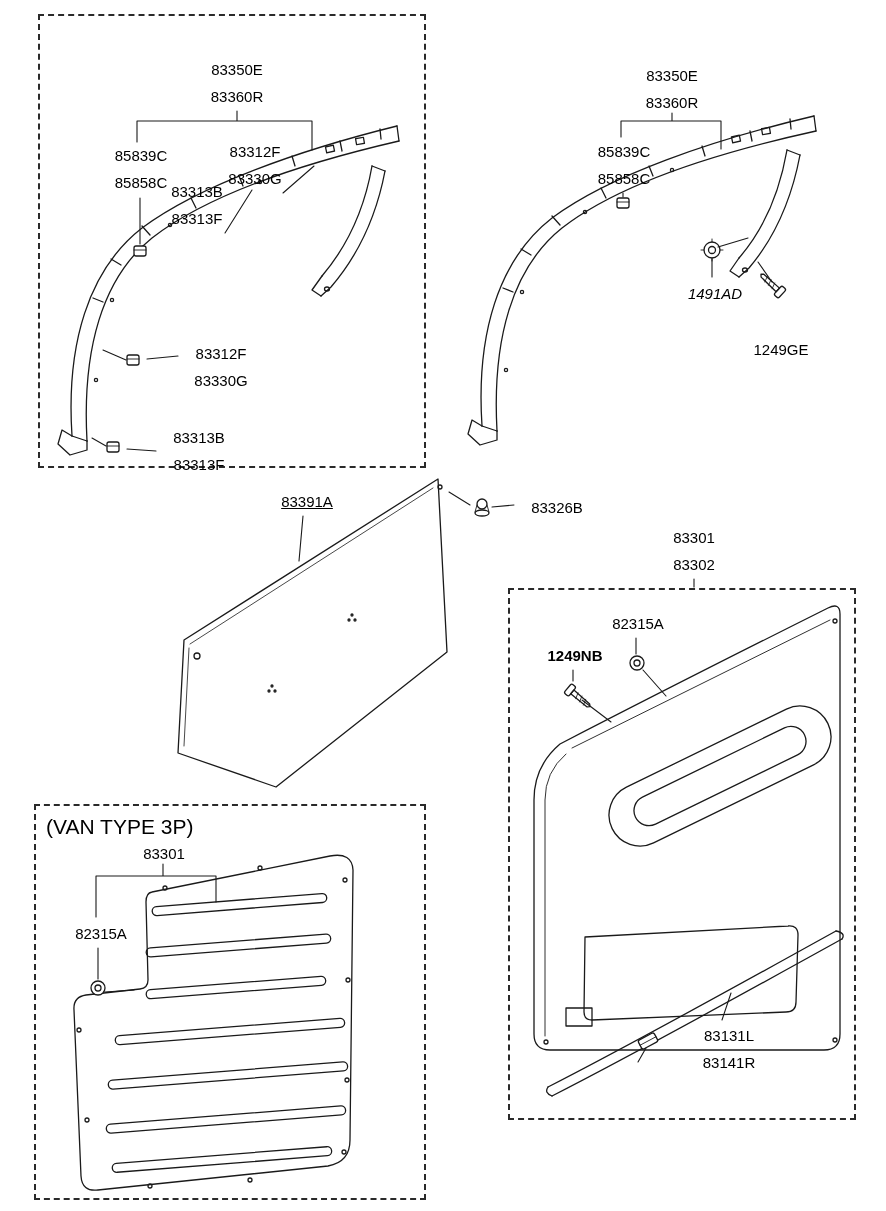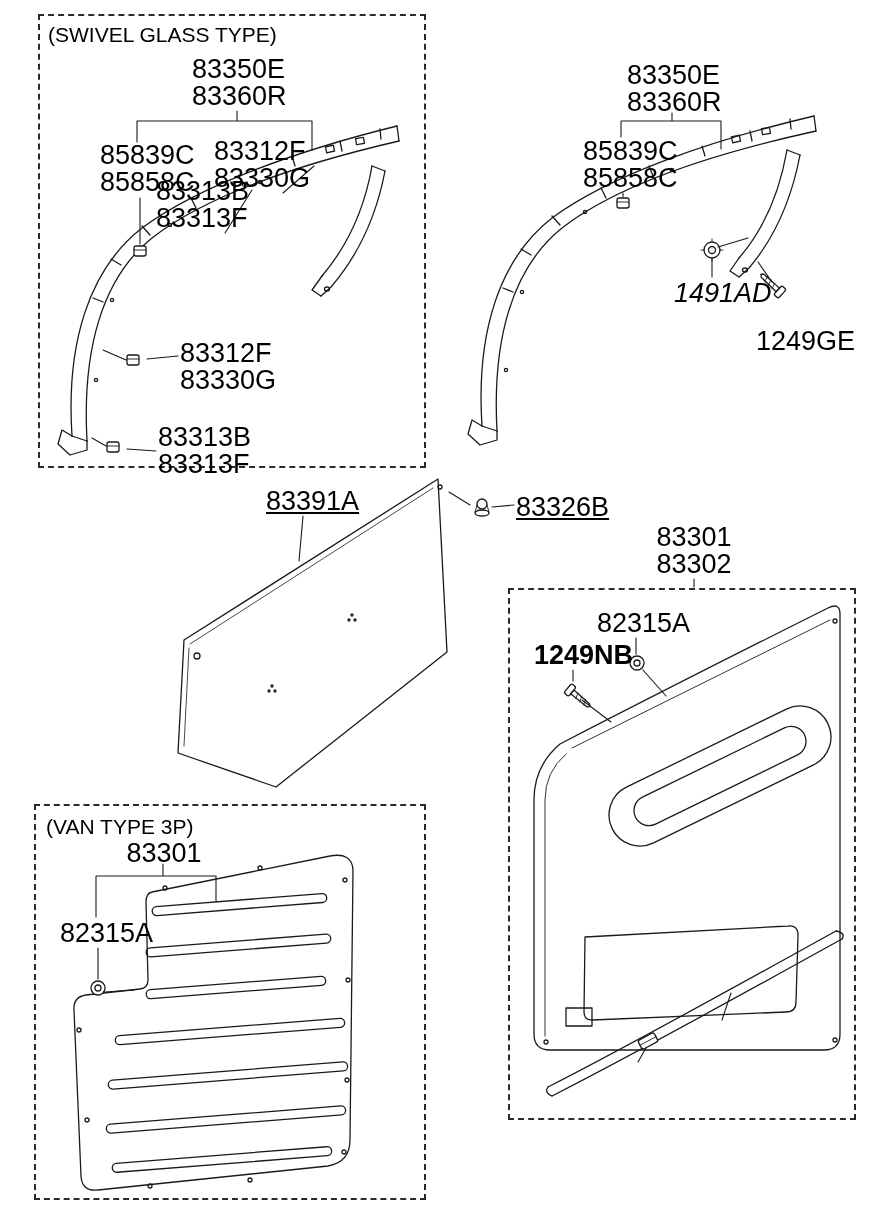--- a/index.html
+++ b/index.html
@@ -191,7 +191,6 @@
   <div class="dashed-box" style="left:508px;top:588px;width:348px;height:532px;"></div>
   <div class="dashed-box" style="left:34px;top:804px;width:392px;height:396px;"></div>
 
-  <div class="boxtitle" style="left:48px;top:22px;">(SWIVEL GLASS TYPE)</div>
   <div class="boxtitle" style="left:46px;top:814px;">(VAN TYPE 3P)</div>
 
   <div class="lbl" style="left:192px;top:56px;width:90px;">

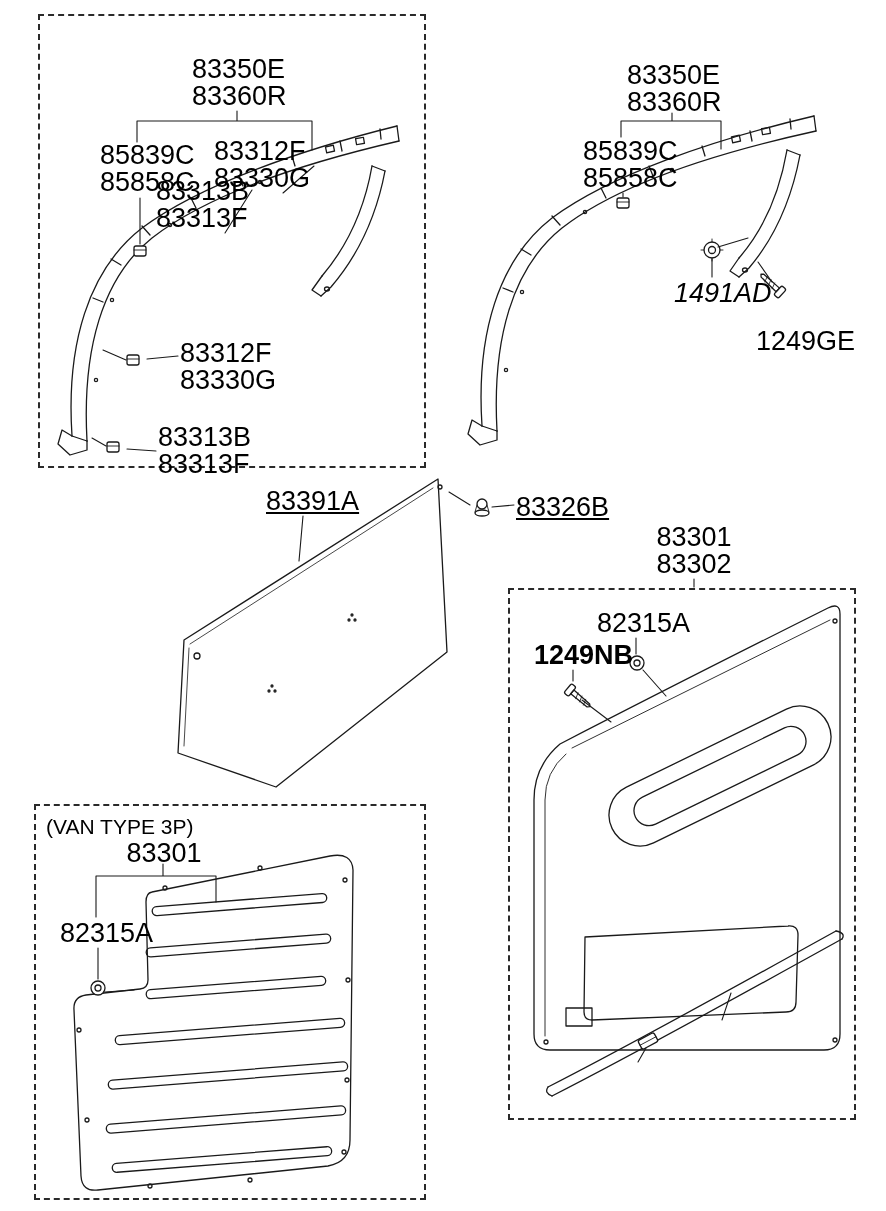--- a/index.html
+++ b/index.html
@@ -10,7 +10,7 @@
   .art{position:absolute;left:0;top:0;}
   .dashed-box{position:absolute;border:2px dashed #2a2a2a;box-sizing:border-box;}
   .boxtitle{position:absolute;font-size:21px;line-height:26px;white-space:nowrap;}
-  .lbl{position:absolute;font-size:27px;line-height:27px;text-align:center;white-space:nowrap;}
+  .lbl{position:absolute;font-size:15px;line-height:27px;text-align:center;white-space:nowrap;}
   .lbl span{display:block;}
 </style>
 </head>

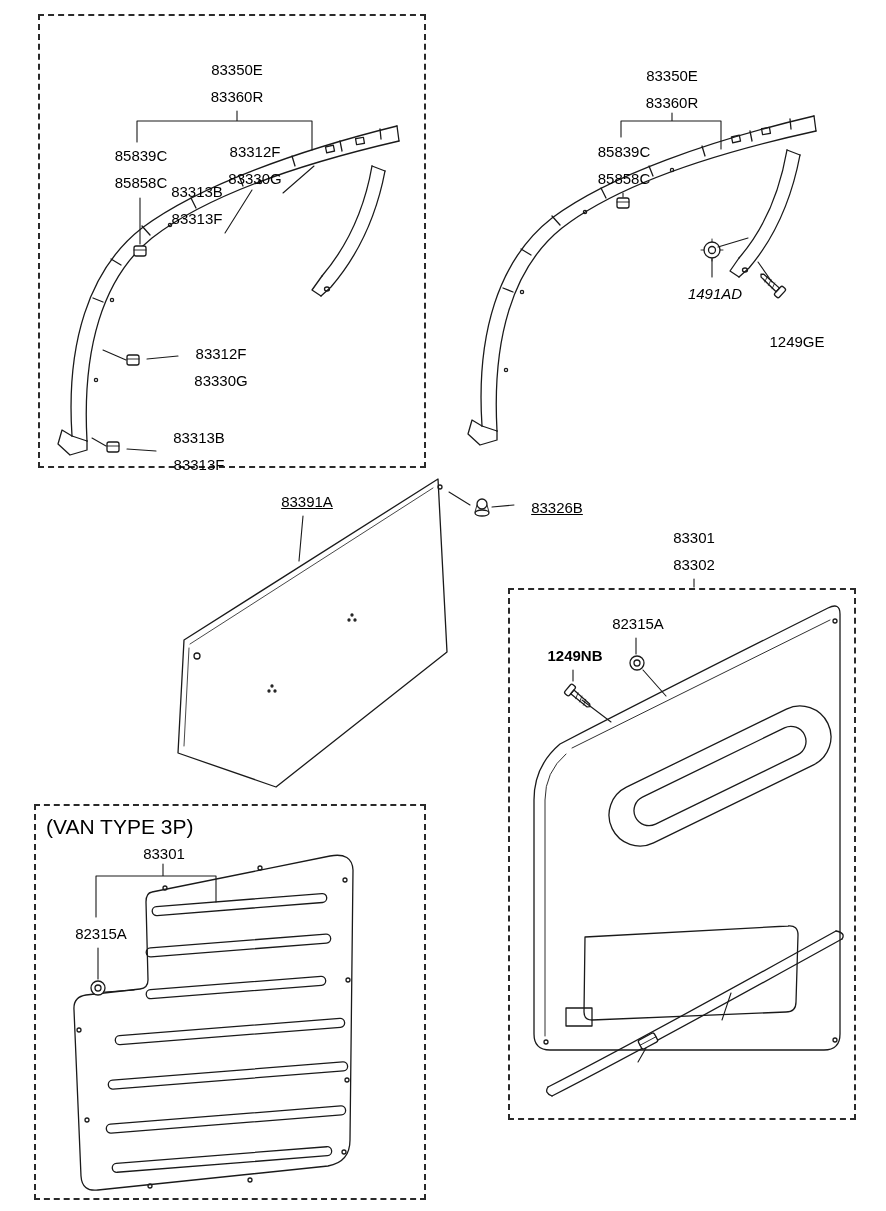--- a/index.html
+++ b/index.html
@@ -229,7 +229,7 @@
   <div class="lbl" style="left:674px;top:280px;width:82px;font-style:italic;">
     <span>1491AD</span>
   </div>
-  <div class="lbl" style="left:740px;top:328px;width:82px;margin-left:16px;">
+  <div class="lbl" style="left:740px;top:336px;width:82px;">
     <span>1249GE</span>
   </div>
 

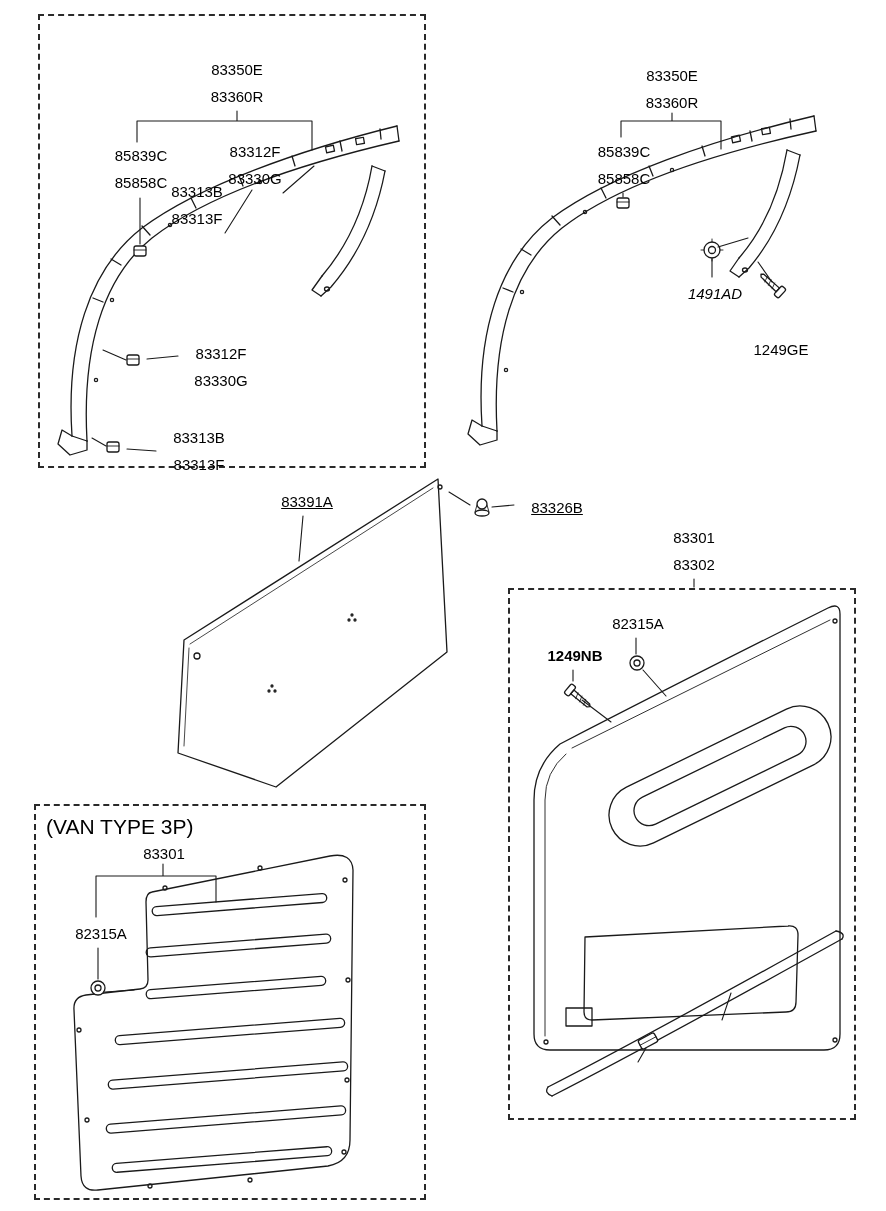--- a/index.html
+++ b/index.html
@@ -236,7 +236,7 @@
   <div class="lbl" style="left:266px;top:488px;width:82px;text-decoration:underline;">
     <span>83391A</span>
   </div>
-  <div class="lbl" style="left:516px;top:494px;width:82px;text-decoration:underline;">
+  <div class="lbl" style="left:516px;top:494px;width:82px;">
     <span>83326B</span>
   </div>
 

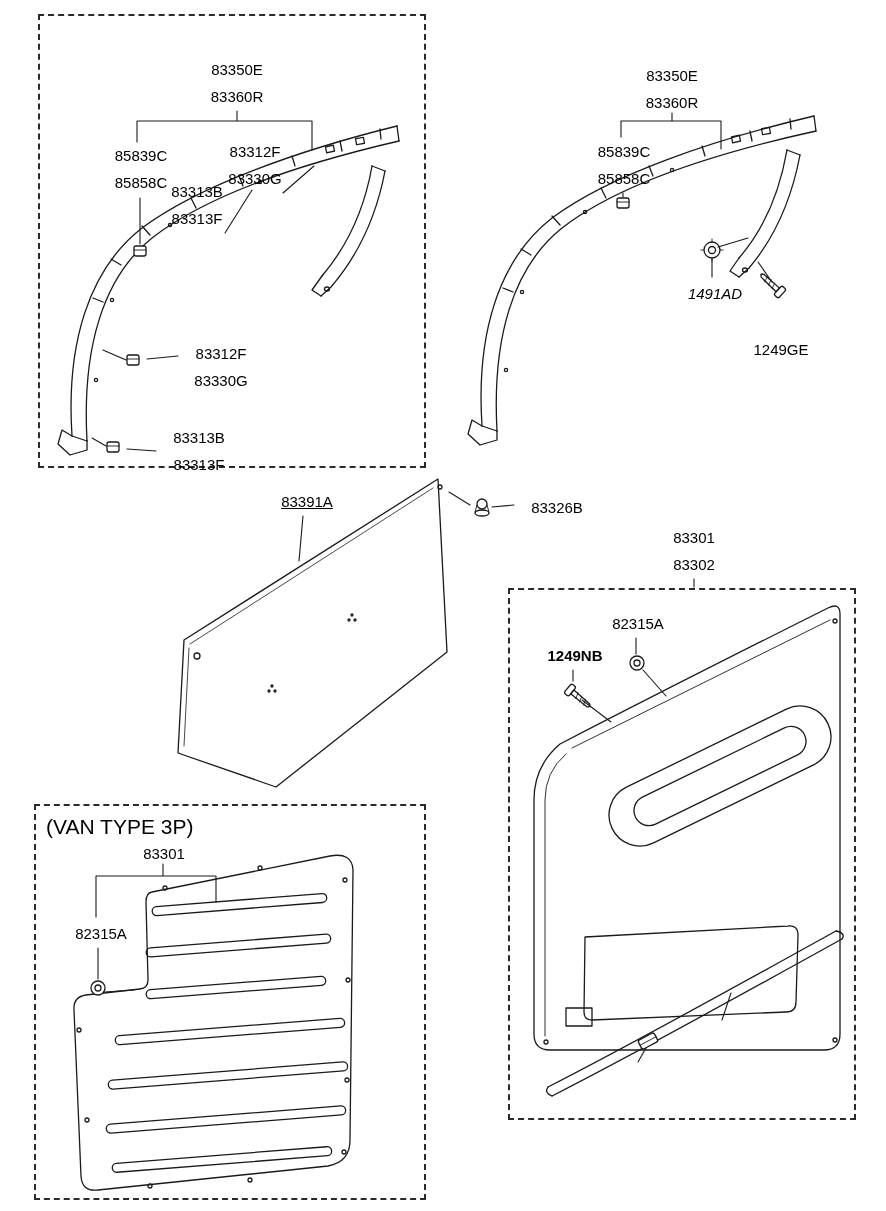--- a/index.html
+++ b/index.html
@@ -250,6 +250,10 @@
   <div class="lbl" style="left:534px;top:642px;width:82px;font-weight:bold;">
     <span>1249NB</span>
   </div>
+  <div class="lbl" style="left:684px;top:1022px;width:90px;">
+    <span>83131L</span>
+    <span>83141R</span>
+  </div>
 
   <div class="lbl" style="left:123px;top:840px;width:82px;">
     <span>83301</span>

